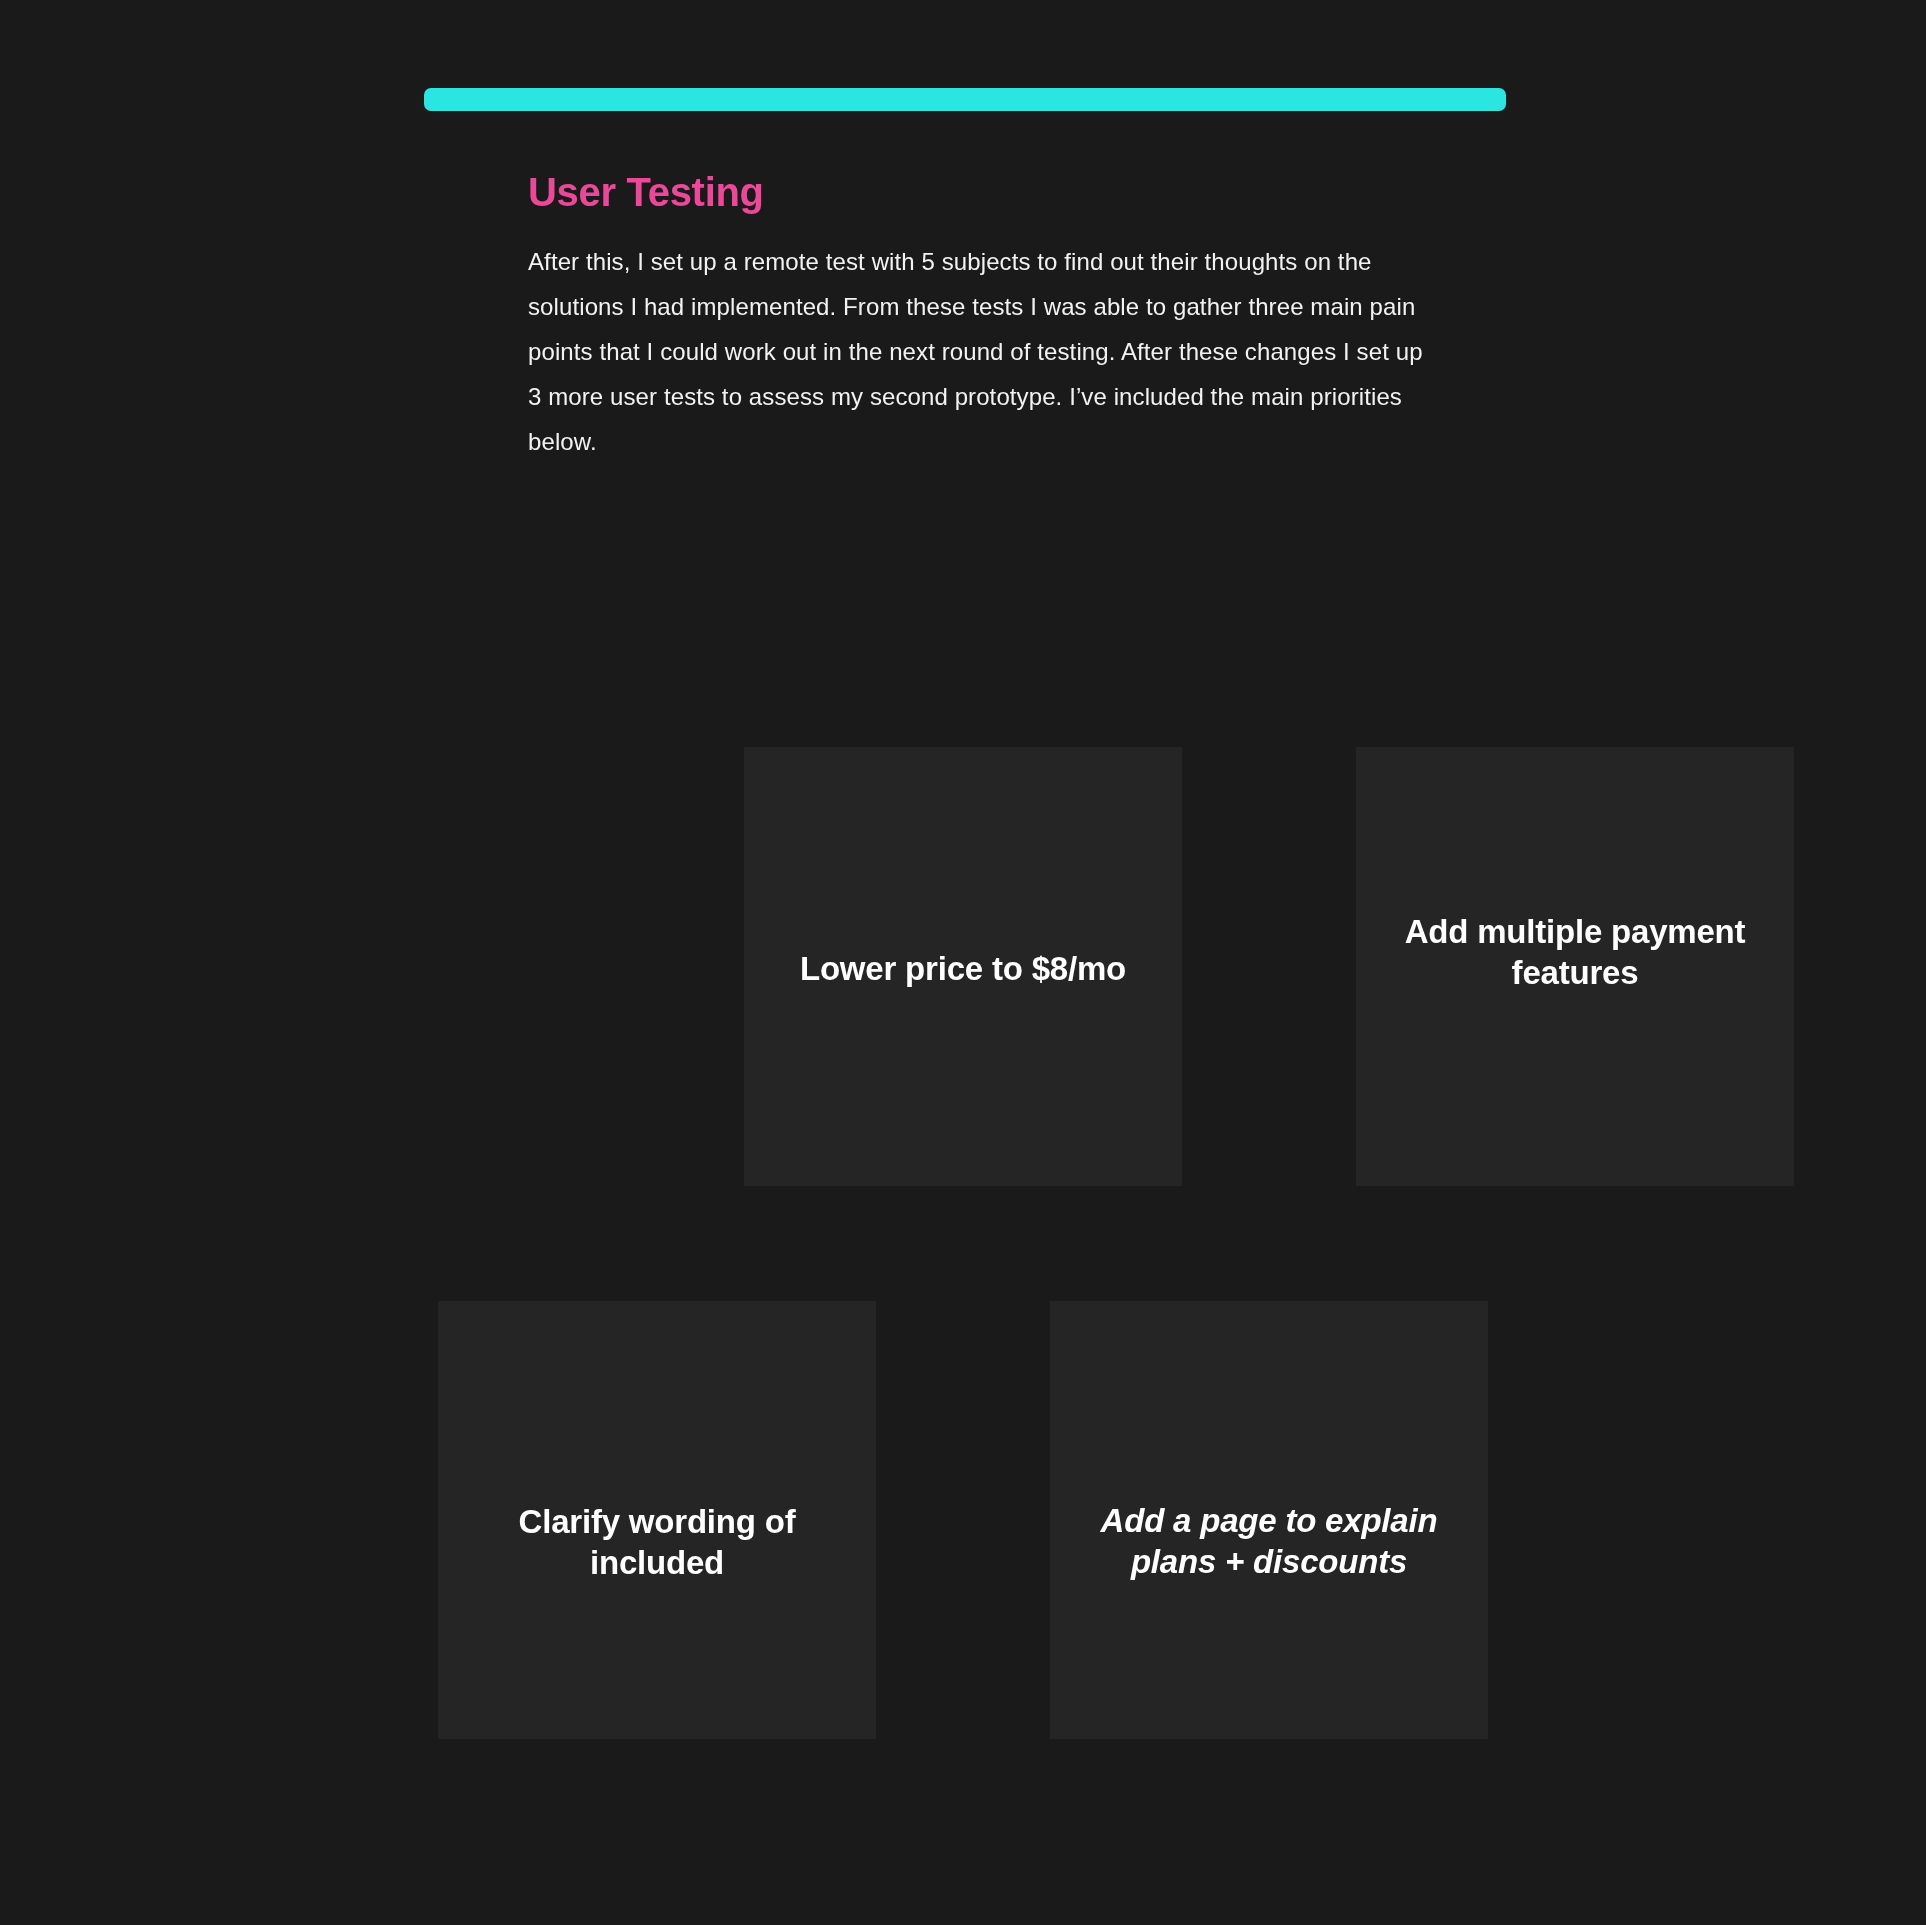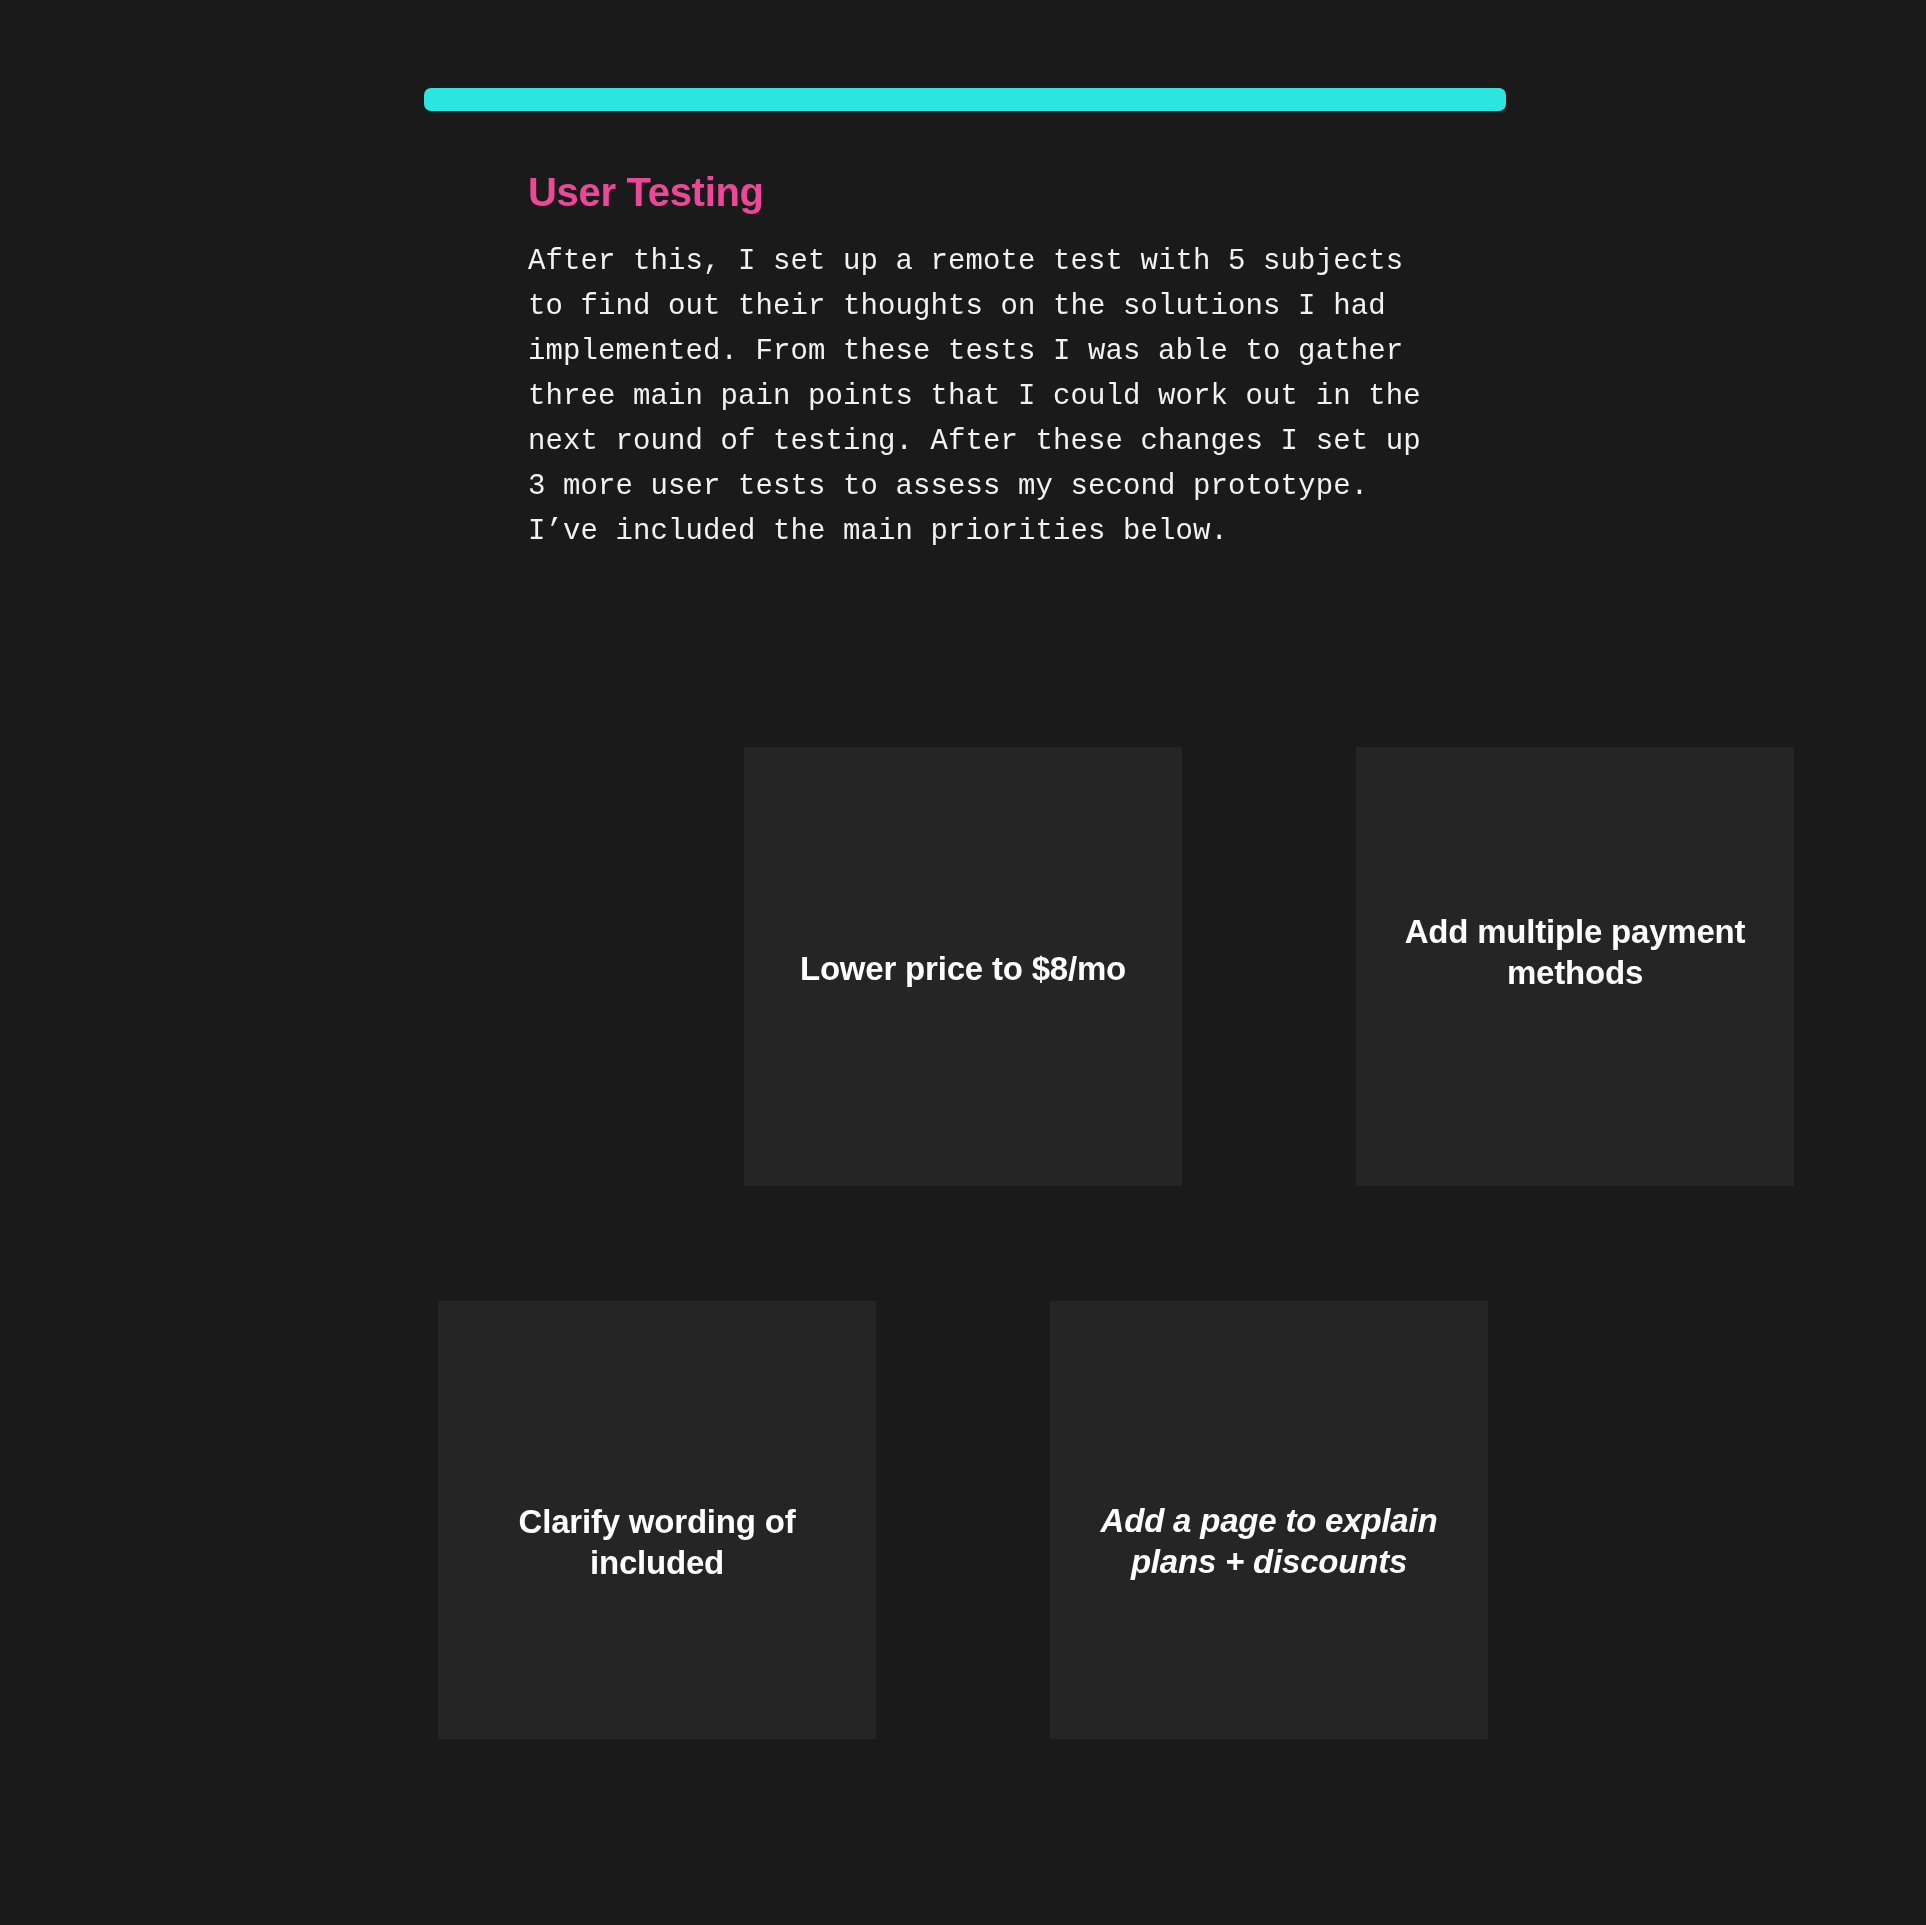--- a/index.html
+++ b/index.html
@@ -52,13 +52,12 @@
   .section-body {
     margin: 0;
     margin-top: 25px;
-    font-size: 29px;
+    font-size: 24px;
     font-weight: 400;
     line-height: 45px;
     color: #f2f2f2;
     max-width: 898px;
     letter-spacing: 0.1px;
-    font-family: Liberation Mono, monospace;
   }
 
   

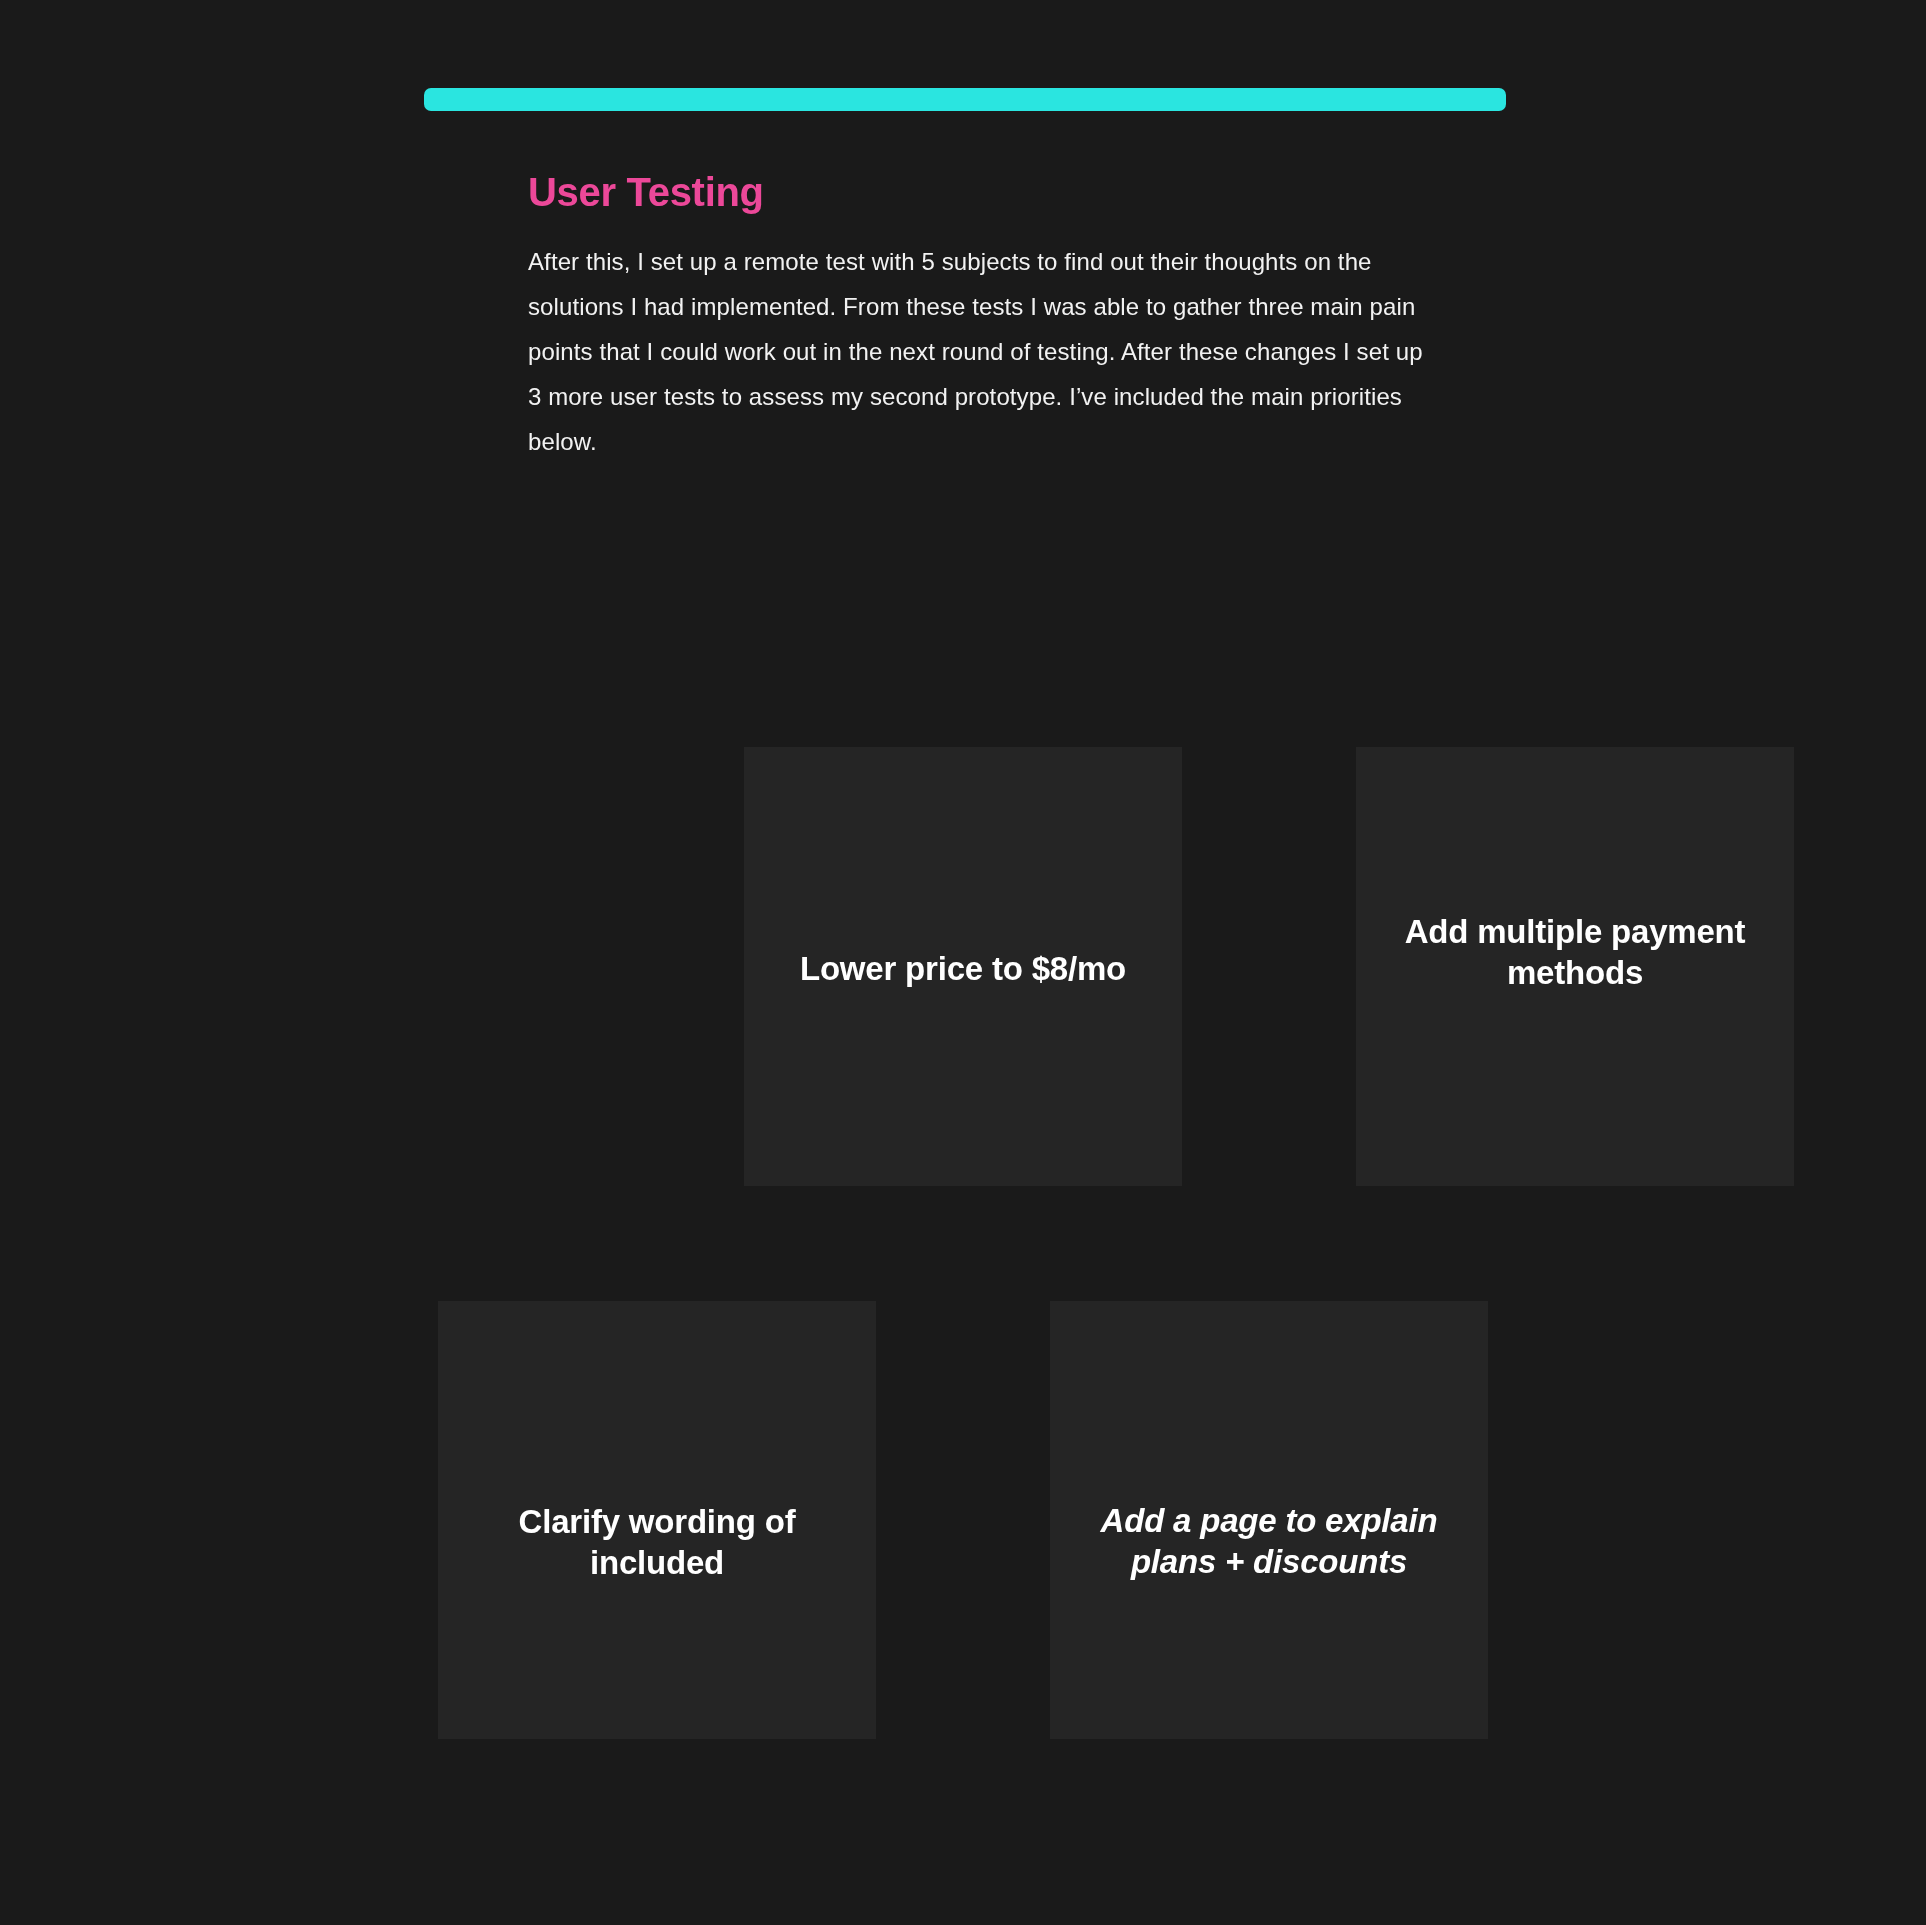--- a/index.html
+++ b/index.html
@@ -115,7 +115,7 @@
   </div>
 
   <div class="card card-3">
-    <span class="card-label">Add multiple payment methods</span>
+    <span class="card-label">Add multiple payment features</span>
   </div>
 
   <div class="card card-4">

